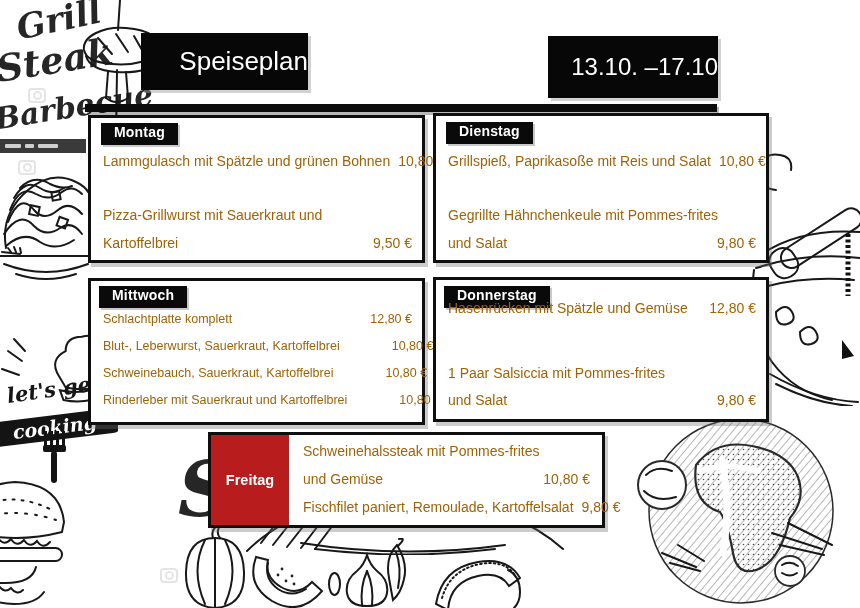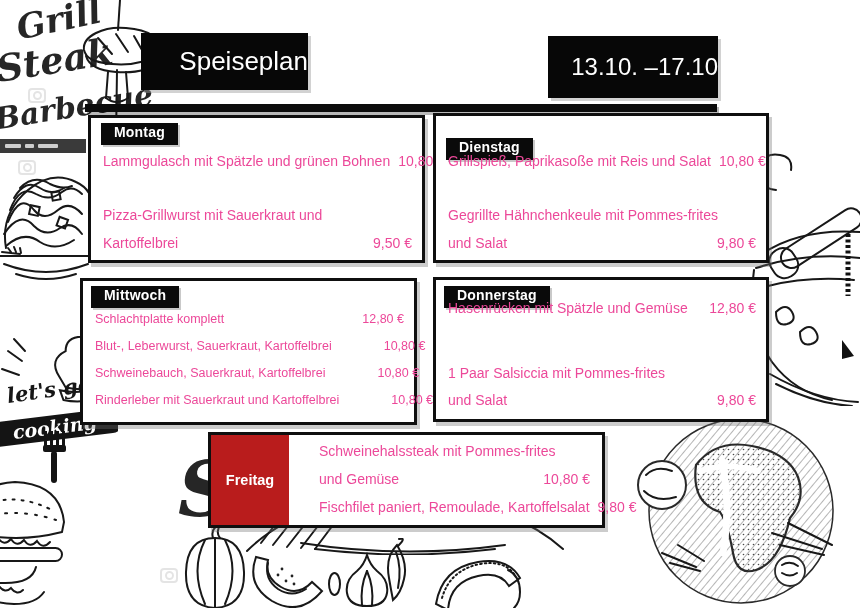--- a/index.html
+++ b/index.html
@@ -254,7 +254,7 @@
   </div>
 
   <div class="card" style="left:433px;top:113px;width:336px;height:150px;">
-    <div class="day-label" style="left:10px;top:6px;margin-top:16px;">Dienstag</div>
+    <div class="day-label" style="left:10px;top:6px;">Dienstag</div>
     <div class="row" style="top:37px;">
       <span>Grillspieß, Paprikasoße mit Reis und Salat</span>
       <span class="price">10,80 €</span>

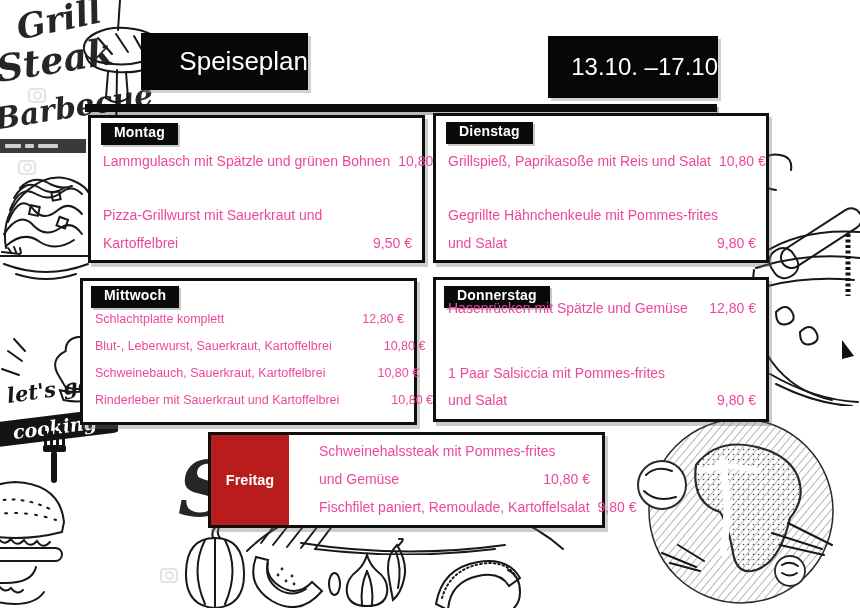--- a/index.html
+++ b/index.html
@@ -30,7 +30,7 @@
   
   .card{position:absolute;background:#fff;border:3px solid #0f0f0f;box-sizing:border-box;z-index:2;box-shadow:3px 4px 0 rgba(110,110,110,.35);}
   .day-label{position:absolute;background:#0a0a0a;color:#fff;font-weight:700;font-size:14px;padding:1px 13px 5px;box-shadow:2px 2px 0 rgba(120,120,120,.4);letter-spacing:.2px;white-space:nowrap;}
-  .row{position:absolute;left:12px;right:10px;display:flex;justify-content:space-between;align-items:baseline;font-size:14px;color:#ec4899;white-space:nowrap;}
+  .row{position:absolute;left:12px;right:10px;display:flex;justify-content:space-between;align-items:baseline;font-size:14px;color:#a16207;white-space:nowrap;}
   .row .price{margin-left:8px;}
   .card.small .row{font-size:12.5px;gap:44px;}
   .fr-label{position:absolute;left:0;top:0;bottom:0;width:78px;background:#b91c1c;color:#fff;font-weight:700;font-size:14.5px;display:flex;align-items:center;justify-content:center;}

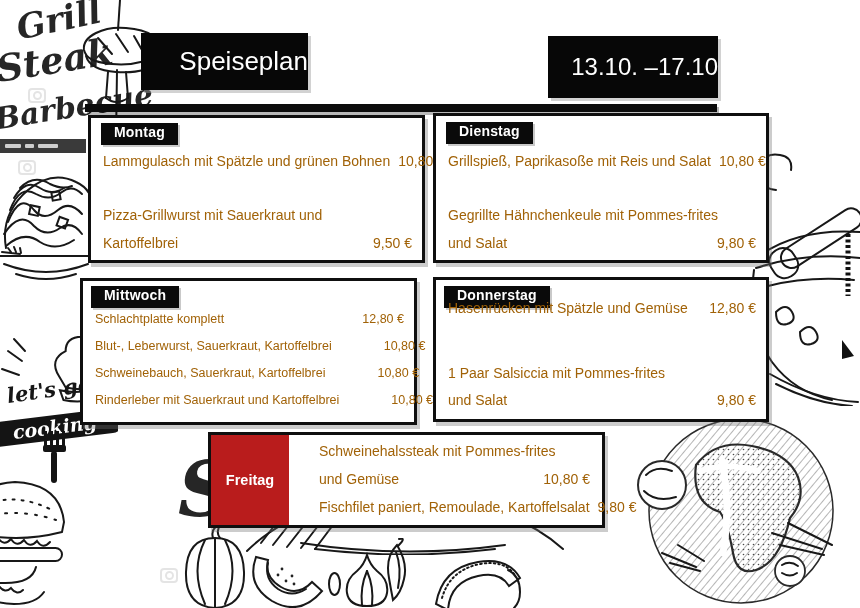--- a/index.html
+++ b/index.html
@@ -269,7 +269,7 @@
     </div>
   </div>
 
-  <div class="card small" style="left:80px;top:278px;width:337px;height:147px;">
+  <div class="card small" style="left:88px;top:278px;width:337px;height:147px;">
     <div class="day-label" style="left:8px;top:5px;">Mittwoch</div>
     <div class="row" style="top:31px;">
       <span>Schlachtplatte komplett</span>

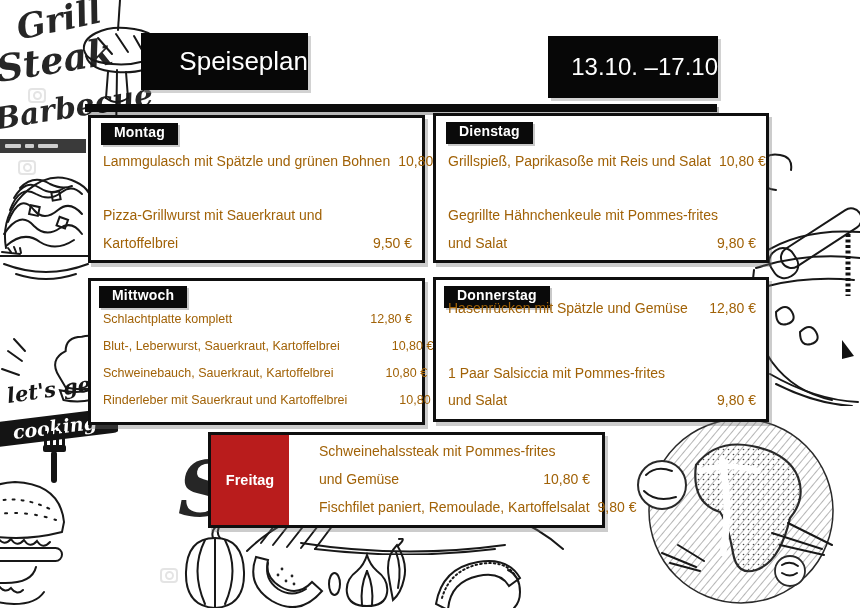--- a/index.html
+++ b/index.html
@@ -34,7 +34,7 @@
   .row .price{margin-left:8px;}
   .card.small .row{font-size:12.5px;gap:44px;}
   .fr-label{position:absolute;left:0;top:0;bottom:0;width:78px;background:#b91c1c;color:#fff;font-weight:700;font-size:14.5px;display:flex;align-items:center;justify-content:center;}
-  .card.freitag .row{left:108px;right:12px;}
+  .card.freitag .row{left:92px;right:12px;}
 
   .sk{stroke:#181818;fill:none;stroke-width:2;stroke-linecap:round;}
 </style>

